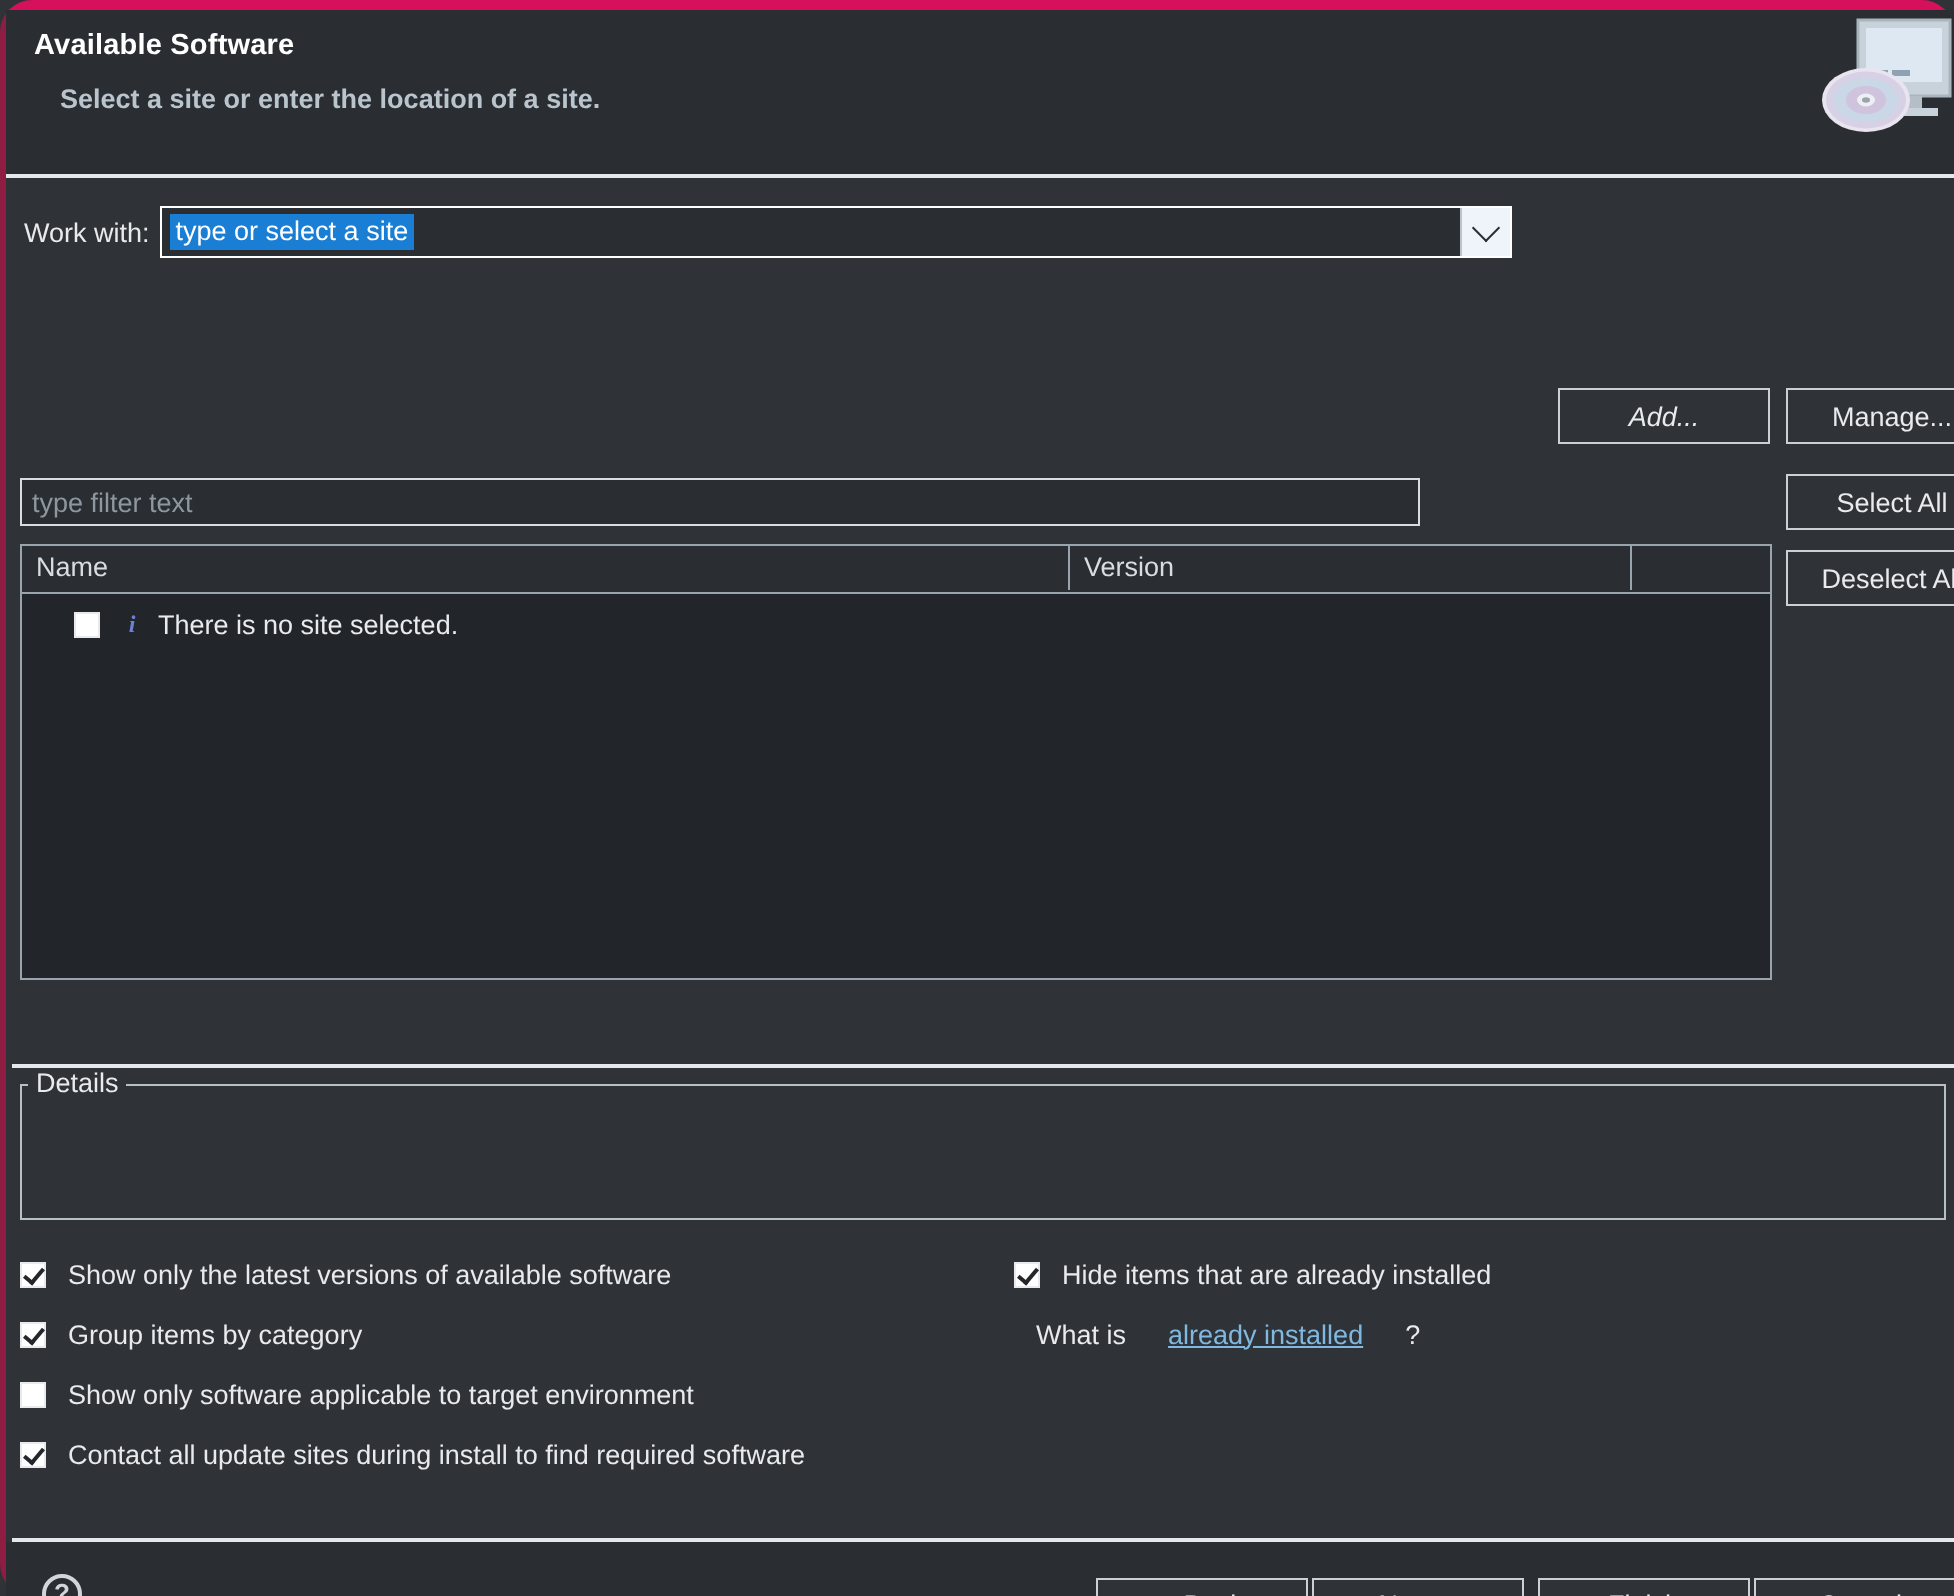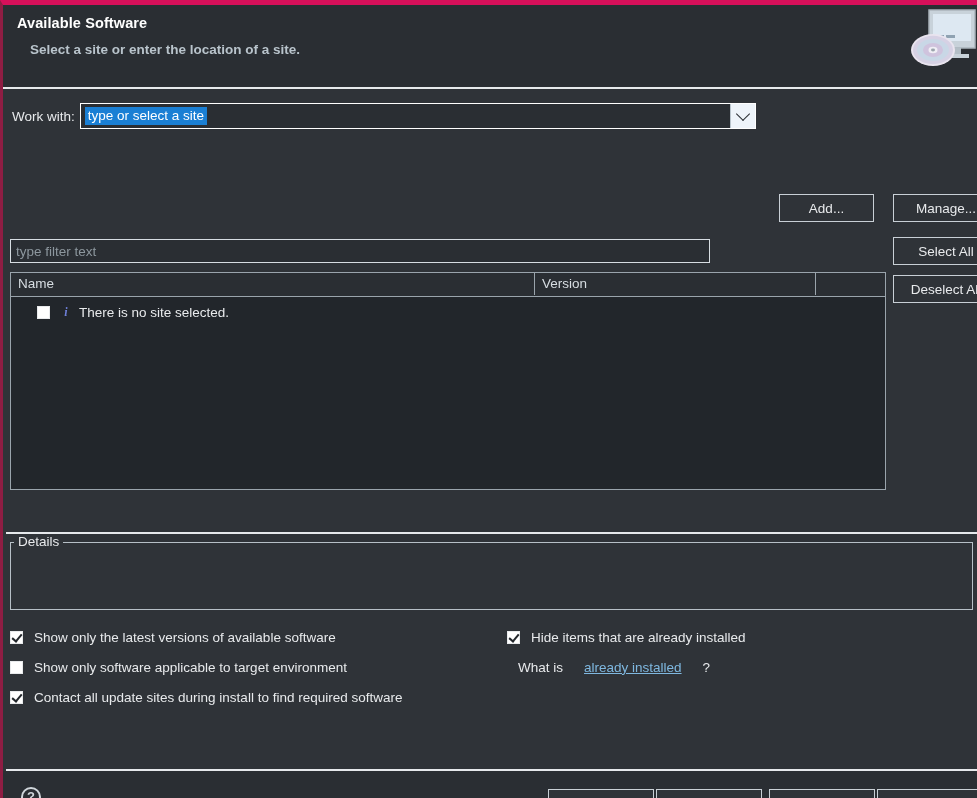--- a/index.html
+++ b/index.html
@@ -26,6 +26,7 @@
     box-sizing: border-box;
     border-top: 5px solid #d6105a;
     border-left: 3px solid #8e1d43;
+    border-radius: 16px;
   }
 
   

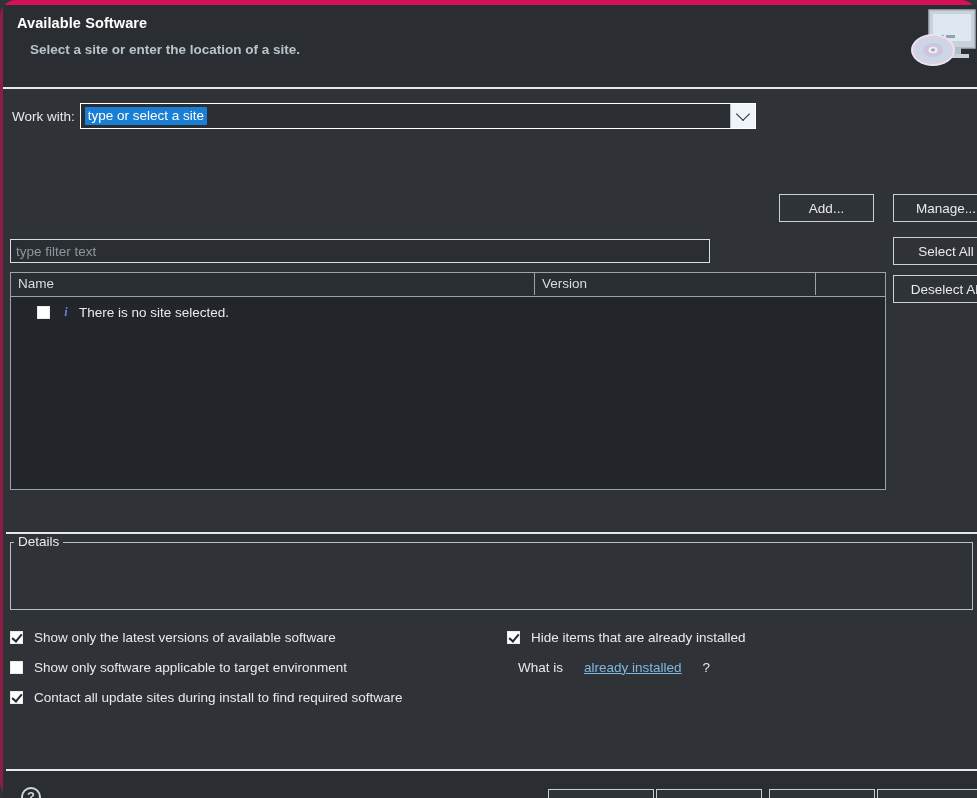--- a/index.html
+++ b/index.html
@@ -143,7 +143,7 @@
   .btn-add {
     position: absolute;
     left: 776px; top: 105px;
-    width: 95px; height: 28px;
+    width: 106px; height: 28px; font-style: italic;
   }
   .btn-manage {
     position: absolute;

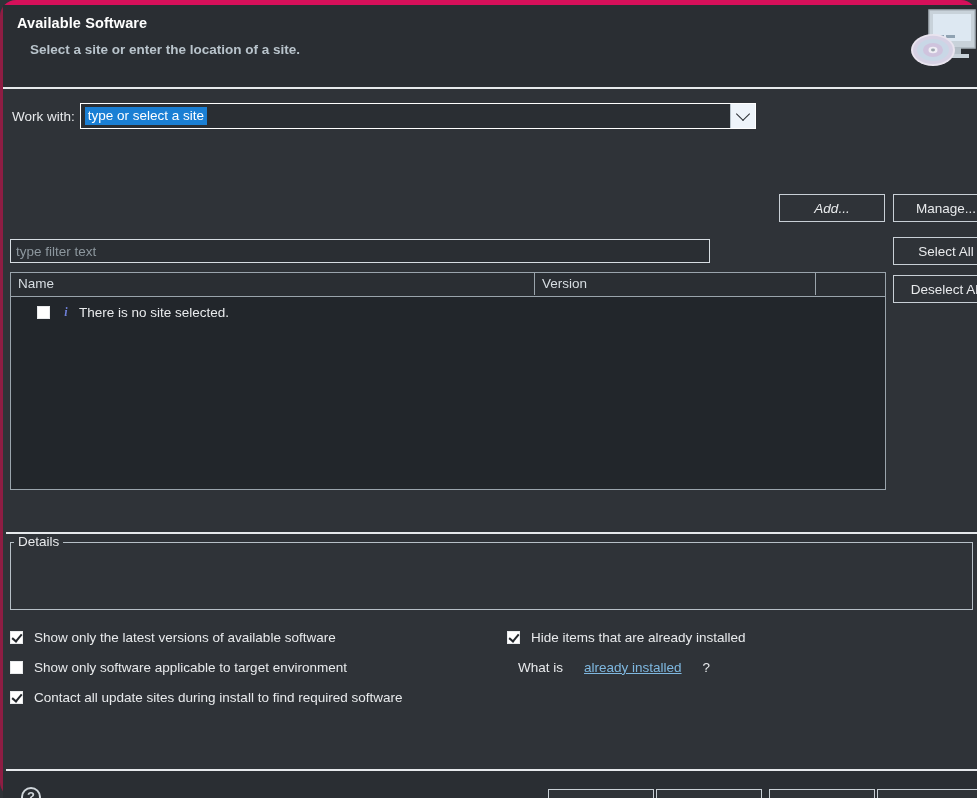--- a/index.html
+++ b/index.html
@@ -435,6 +435,10 @@
         <span class="opt-label">Show only the latest versions of available software</span>
       </div>
       <div class="opt">
+        <span class="cb checked"></span>
+        <span class="opt-label">Group items by category</span>
+      </div>
+      <div class="opt">
         <span class="cb"></span>
         <span class="opt-label">Show only software applicable to target environment</span>
       </div>

